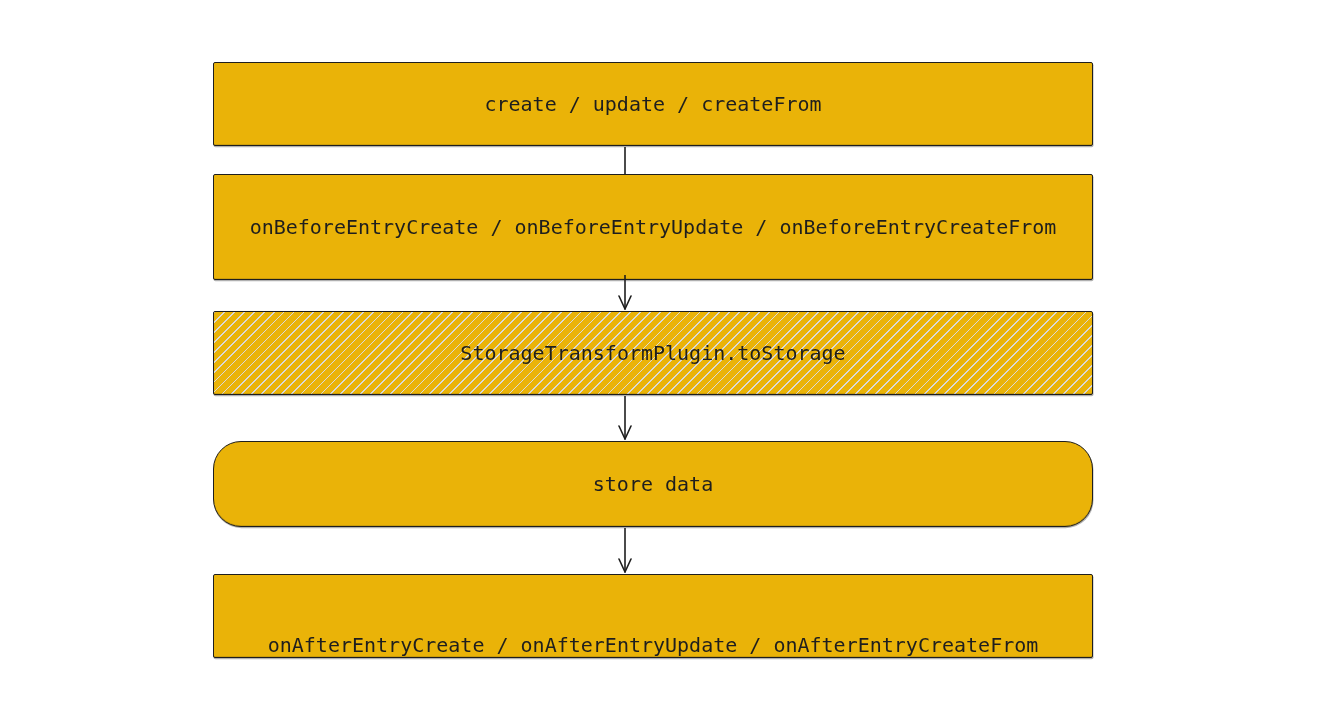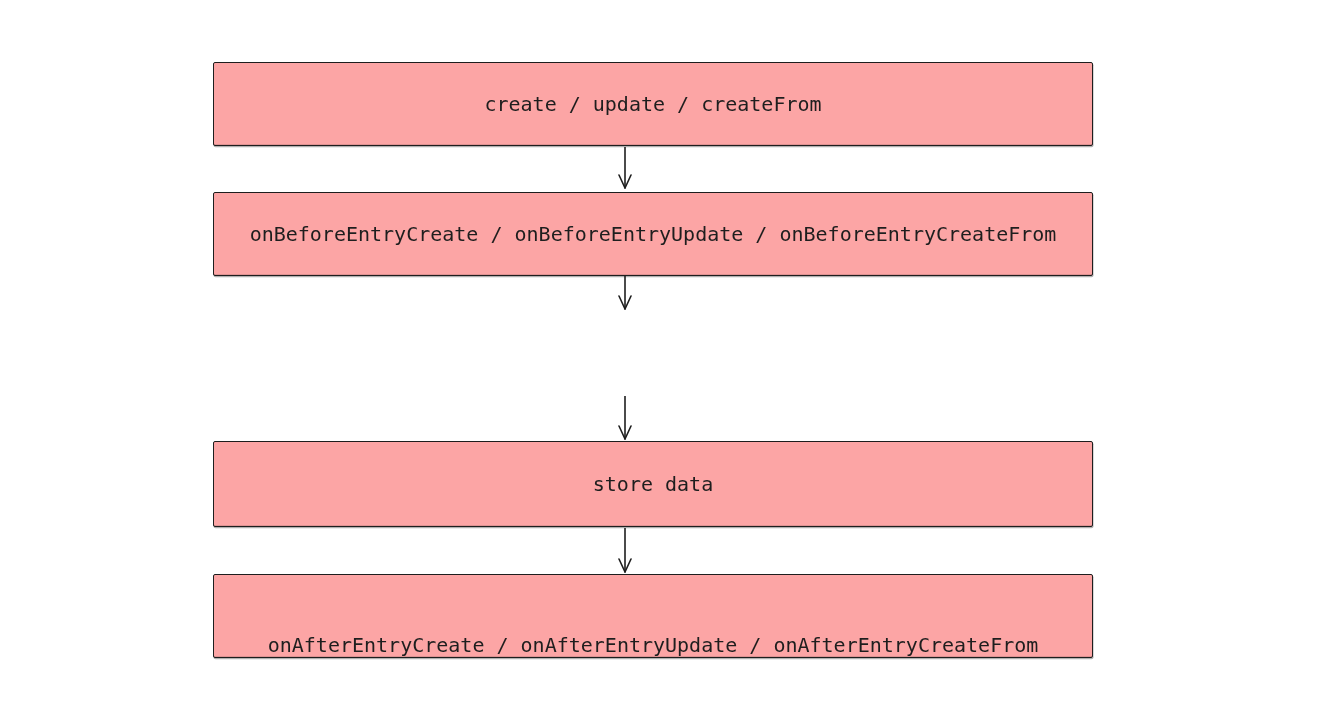--- a/index.html
+++ b/index.html
@@ -22,7 +22,7 @@
     box-sizing: border-box;
     border: 1.7px solid #1e1e1e;
     border-radius: 2px;
-    background: #fca5a5;
+    background: #eab308;
     display: flex;
     align-items: center;
     justify-content: center;

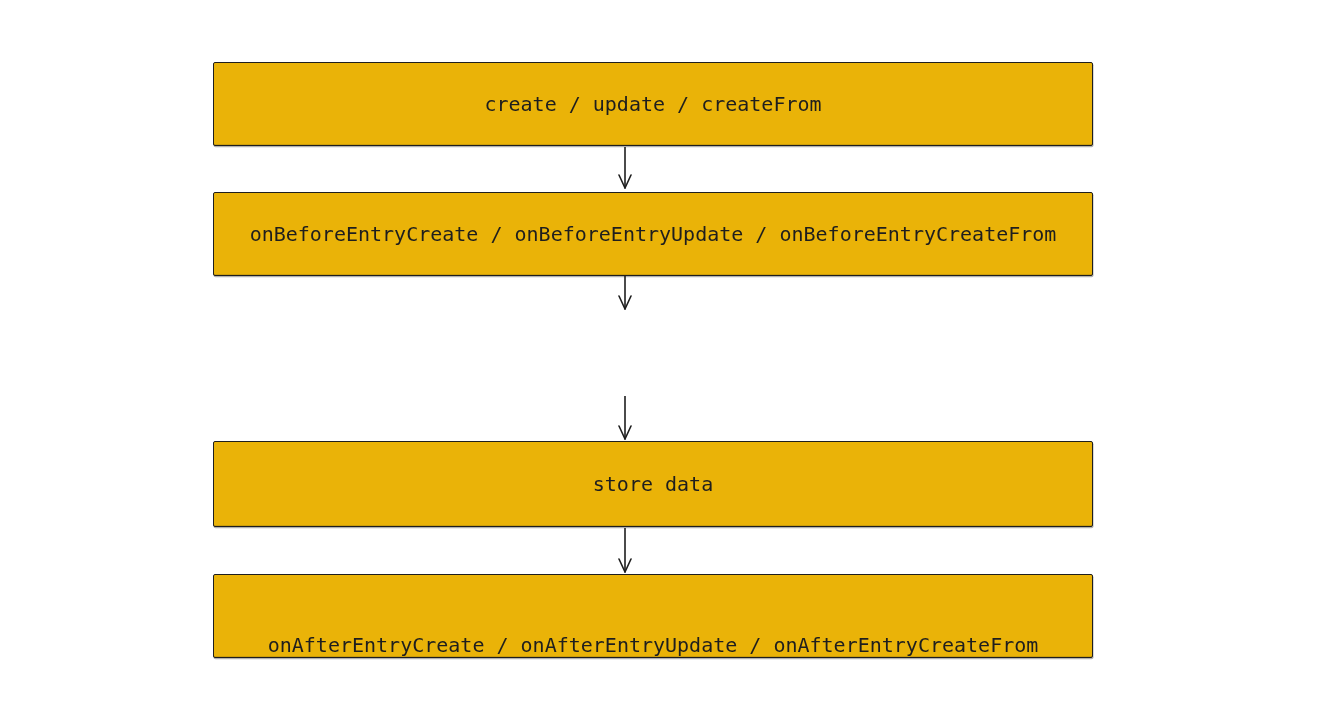--- a/index.html
+++ b/index.html
@@ -72,7 +72,7 @@
     <line x1="18" y1="28" x2="12" y2="41"></line>
   </svg>
 
-  <div class="box" style="top:192px; height:84px;align-items:center;">
+  <div class="box" style="top:174px; height:106px;align-items:center;">
     <span class="label">onBeforeEntryCreate / onBeforeEntryUpdate / onBeforeEntryCreateFrom</span>
   </div>
 

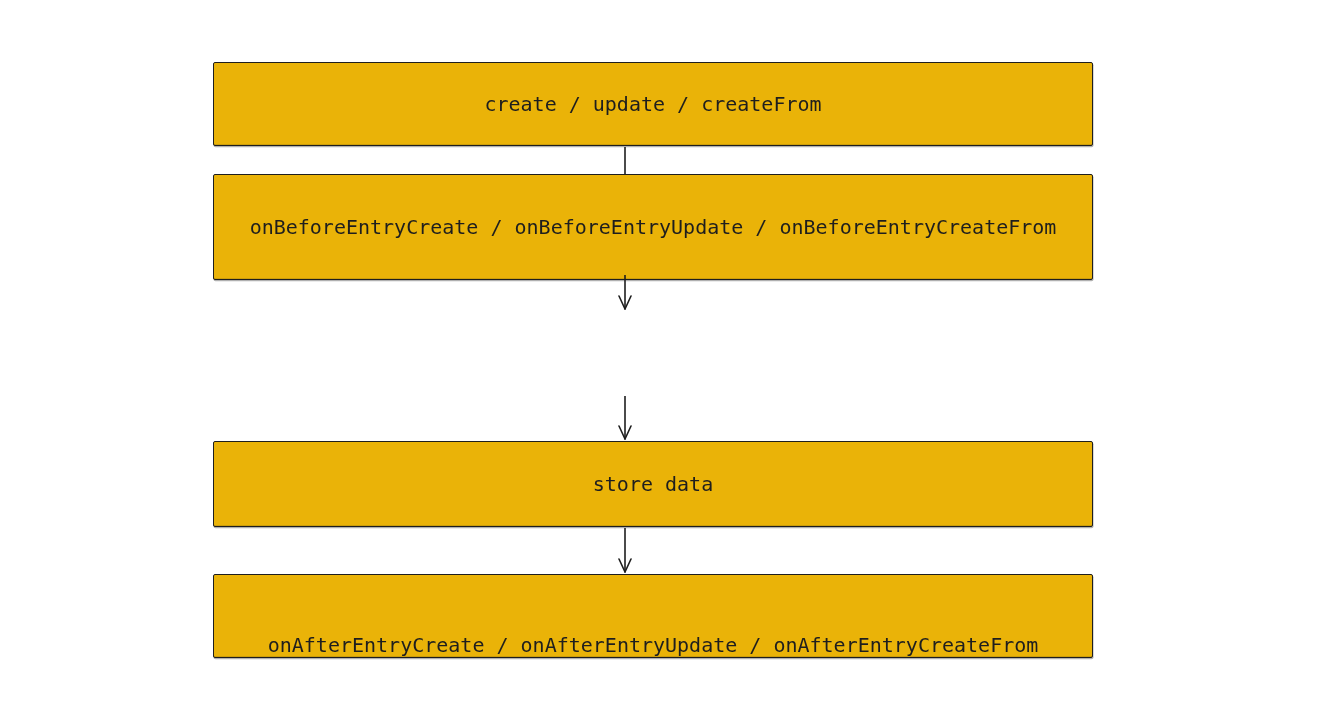--- a/index.html
+++ b/index.html
@@ -82,6 +82,9 @@
     <line x1="18" y1="21" x2="12" y2="34"></line>
   </svg>
 
+  <div class="box hachure" style="top:311px; height:84px;">
+    <span class="label">StorageTransformPlugin.toStorage</span>
+  </div>
 
   <svg class="arrow" style="top:396px;" width="24" height="44" viewBox="0 0 24 44" aria-hidden="true">
     <line x1="12" y1="0" x2="12" y2="42"></line>

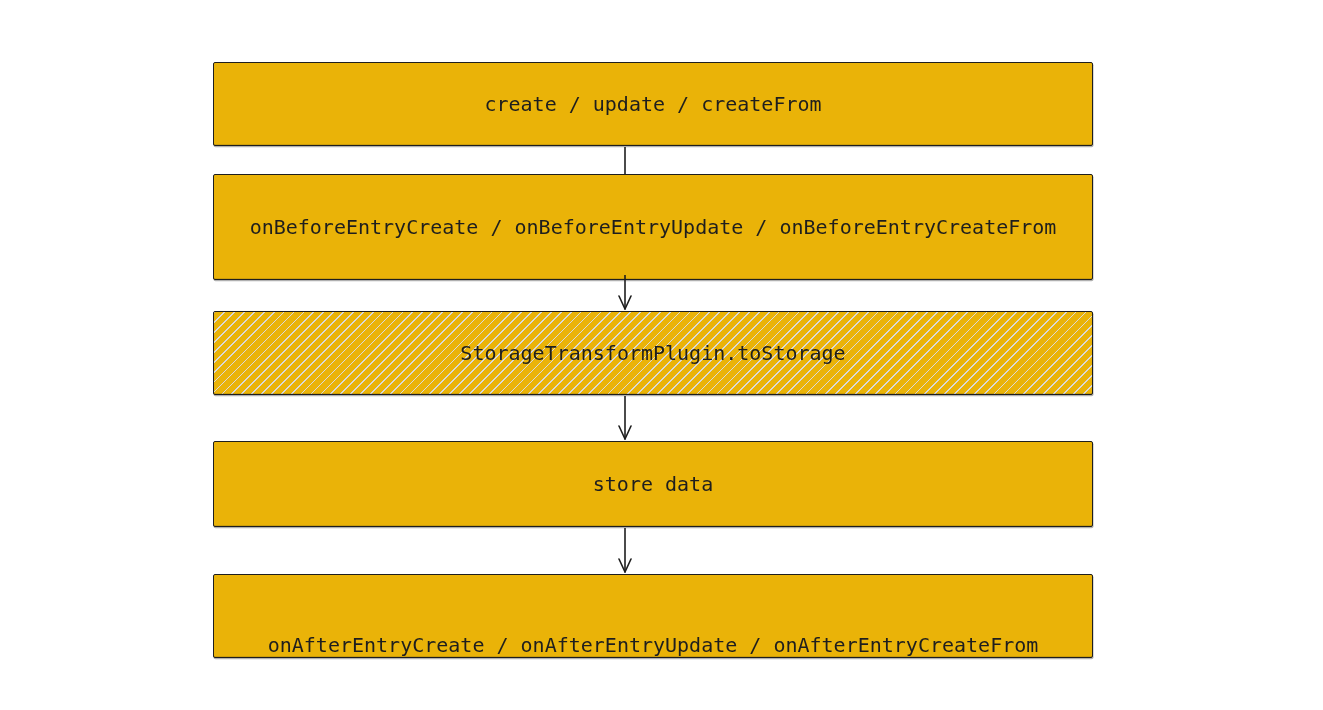--- a/index.html
+++ b/index.html
@@ -92,7 +92,7 @@
     <line x1="18" y1="30" x2="12" y2="43"></line>
   </svg>
 
-  <div class="box" style="top:441px; height:86px;">
+  <div class="box" style="top:441px; height:86px;border-radius:28px;">
     <span class="label">store data</span>
   </div>
 

